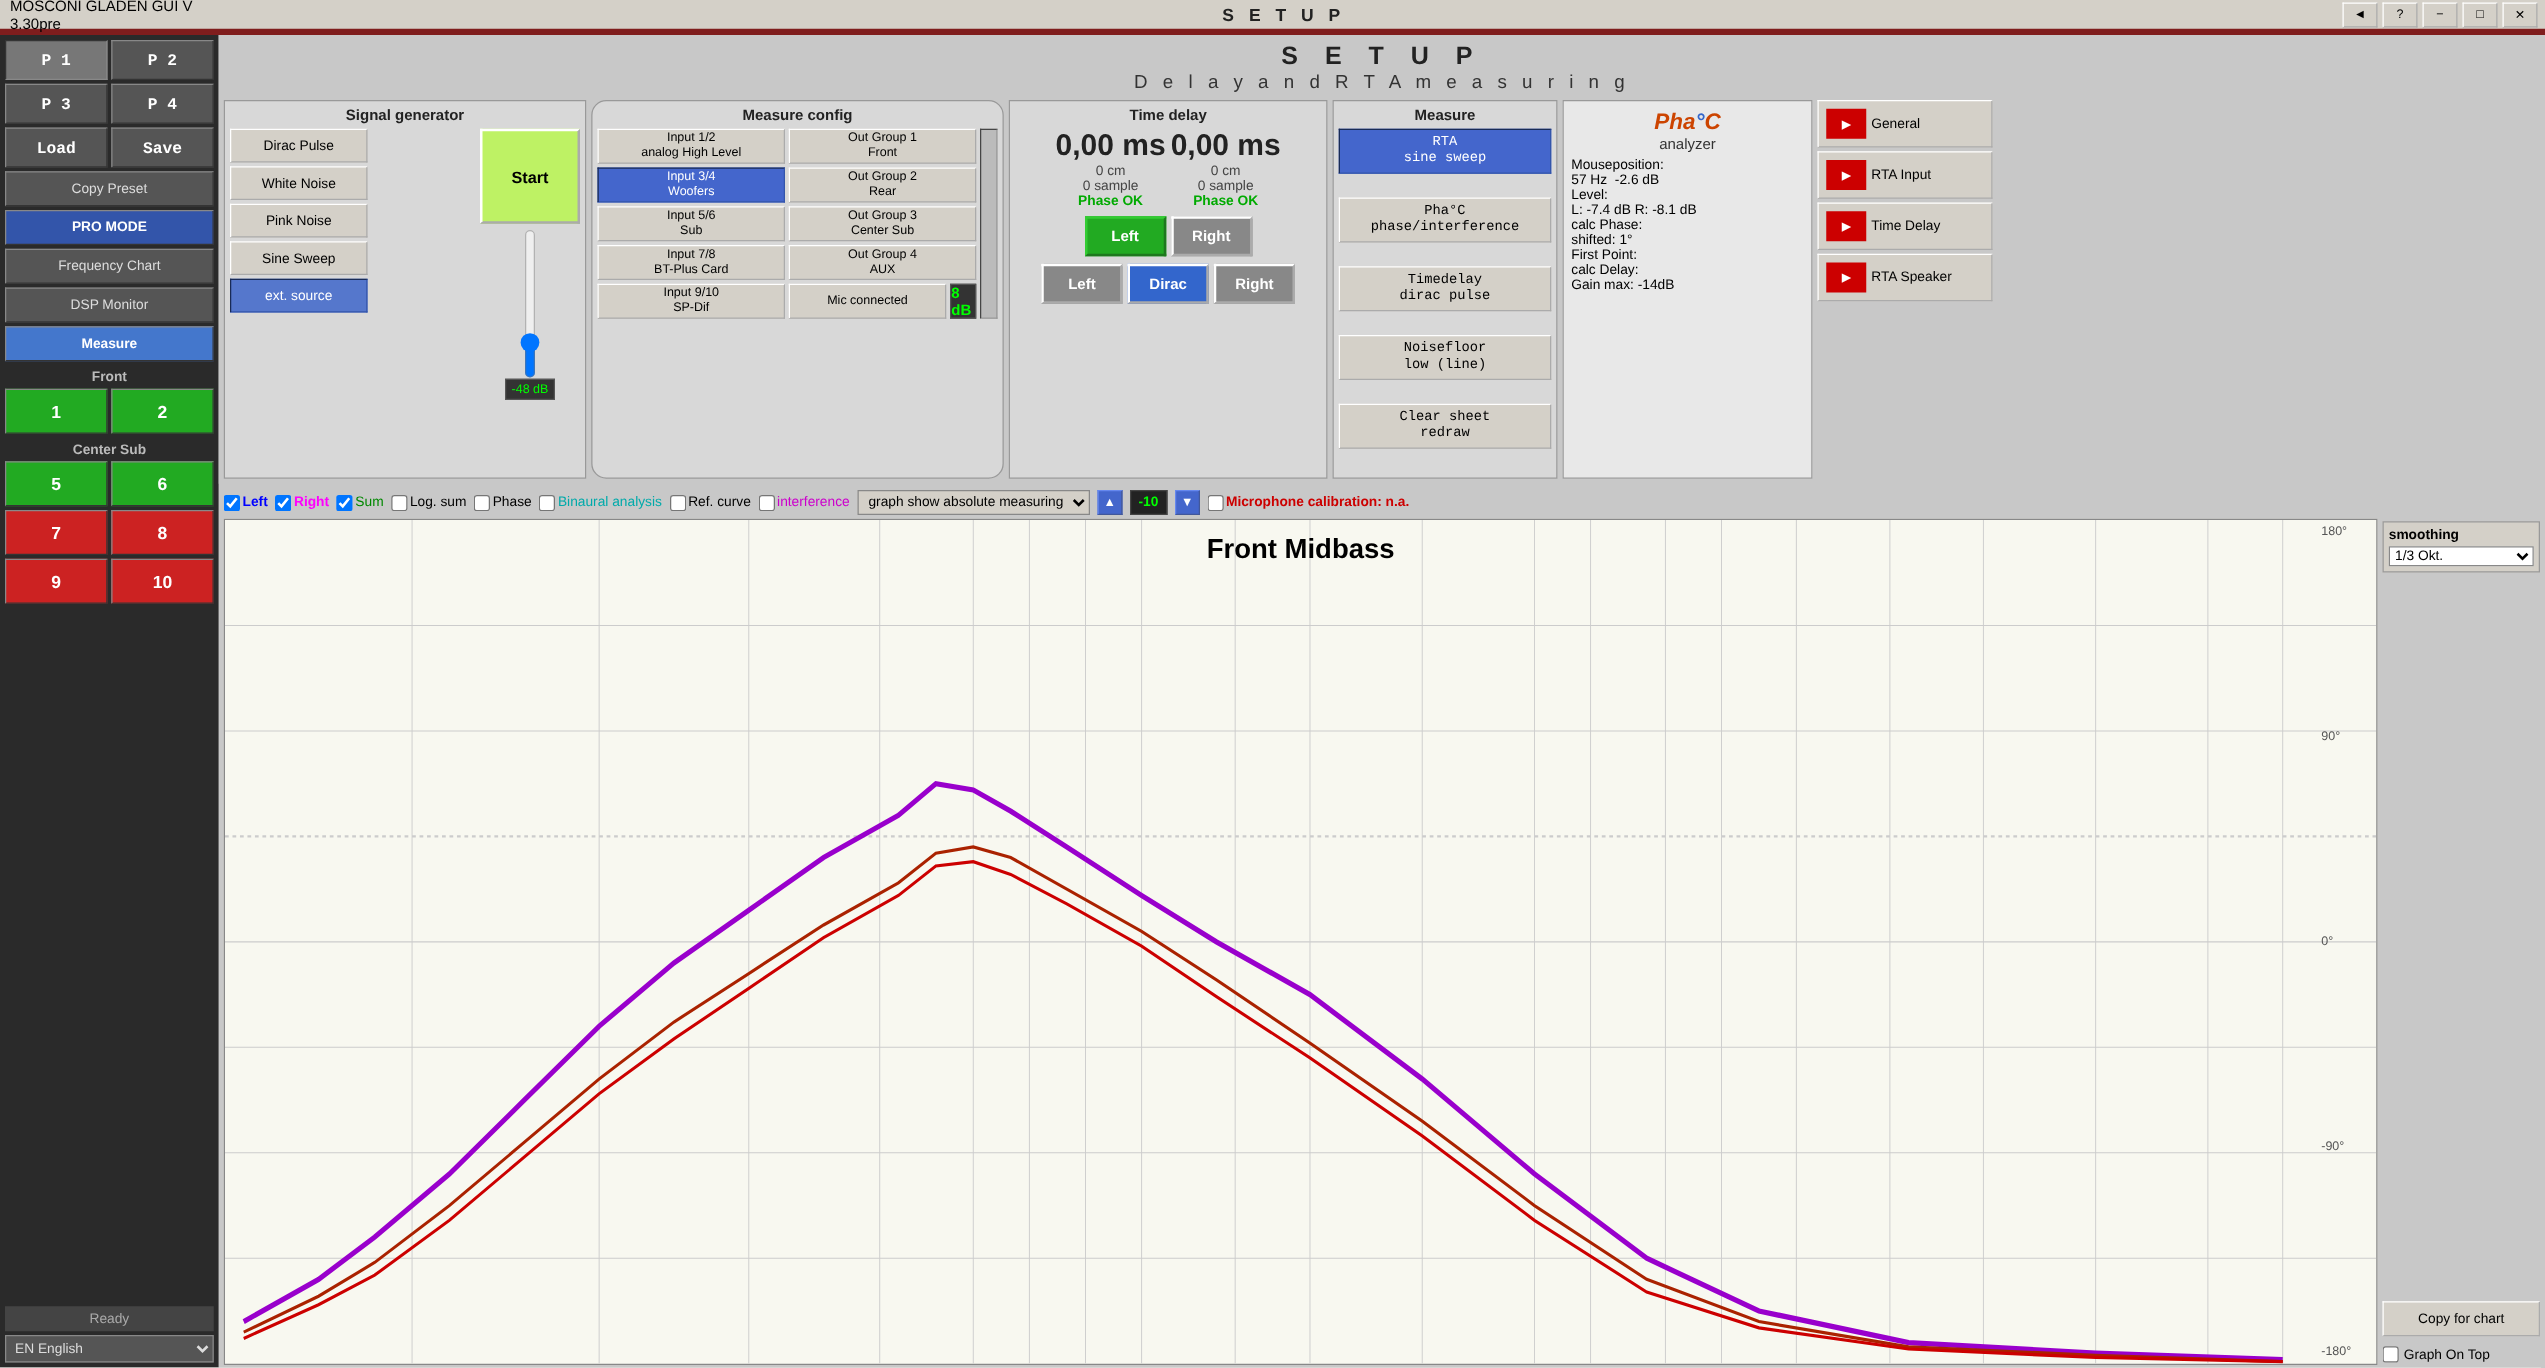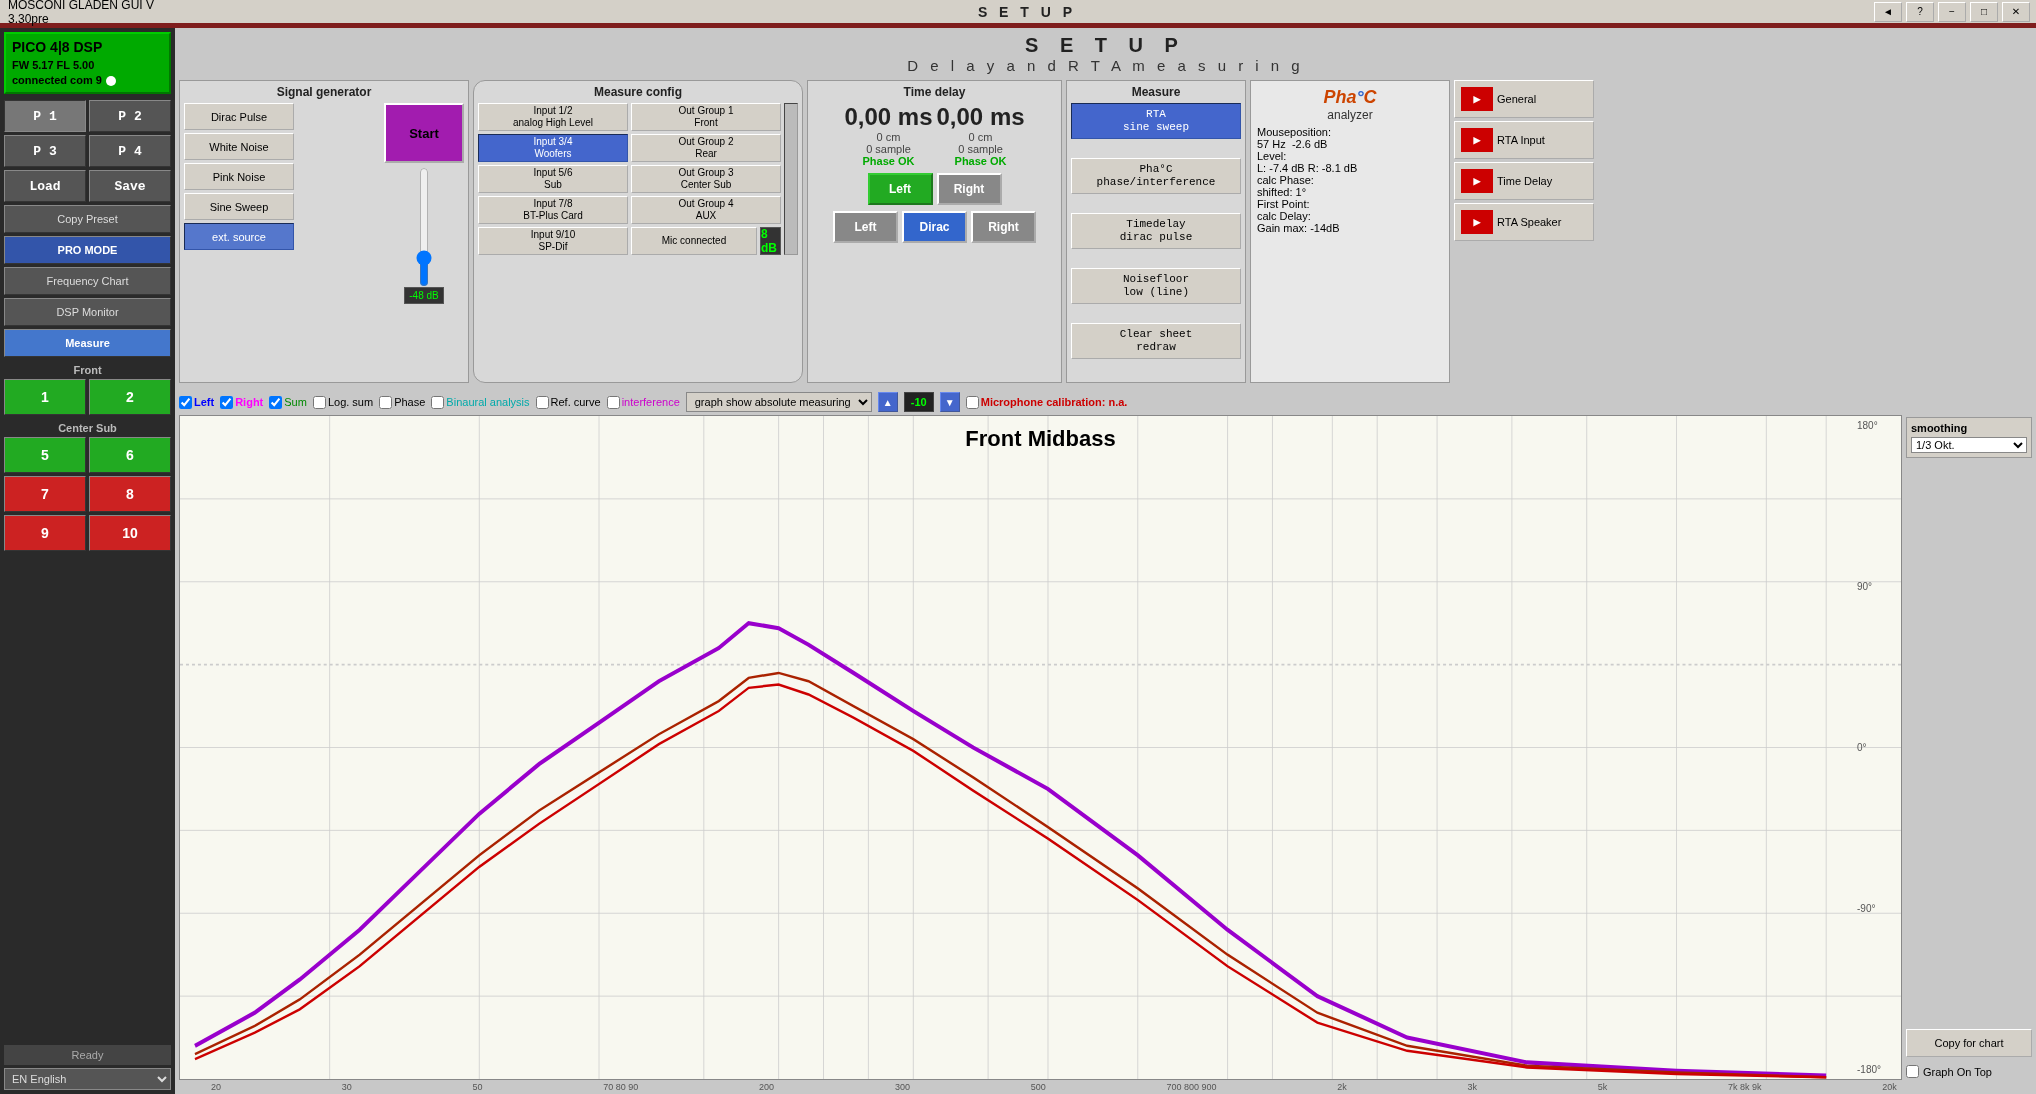--- a/index.html
+++ b/index.html
@@ -571,14 +571,6 @@
 <div id="main">
 
   <div id="sidebar">
-    <div id="device-info">
-      <div style="font-size:14px;">PICO 4|8 DSP</div>
-      <div>FW 5.17  FL 5.00</div>
-      <div style="display:flex; align-items:center; gap:4px;">
-        <span>connected com 9</span>
-        <span style="width:10px;height:10px;border-radius:50%;background:#fff;display:inline-block;"></span>
-      </div>
-    </div>
 
     <div class="preset-row">
       <button class="preset-btn active">P 1</button>

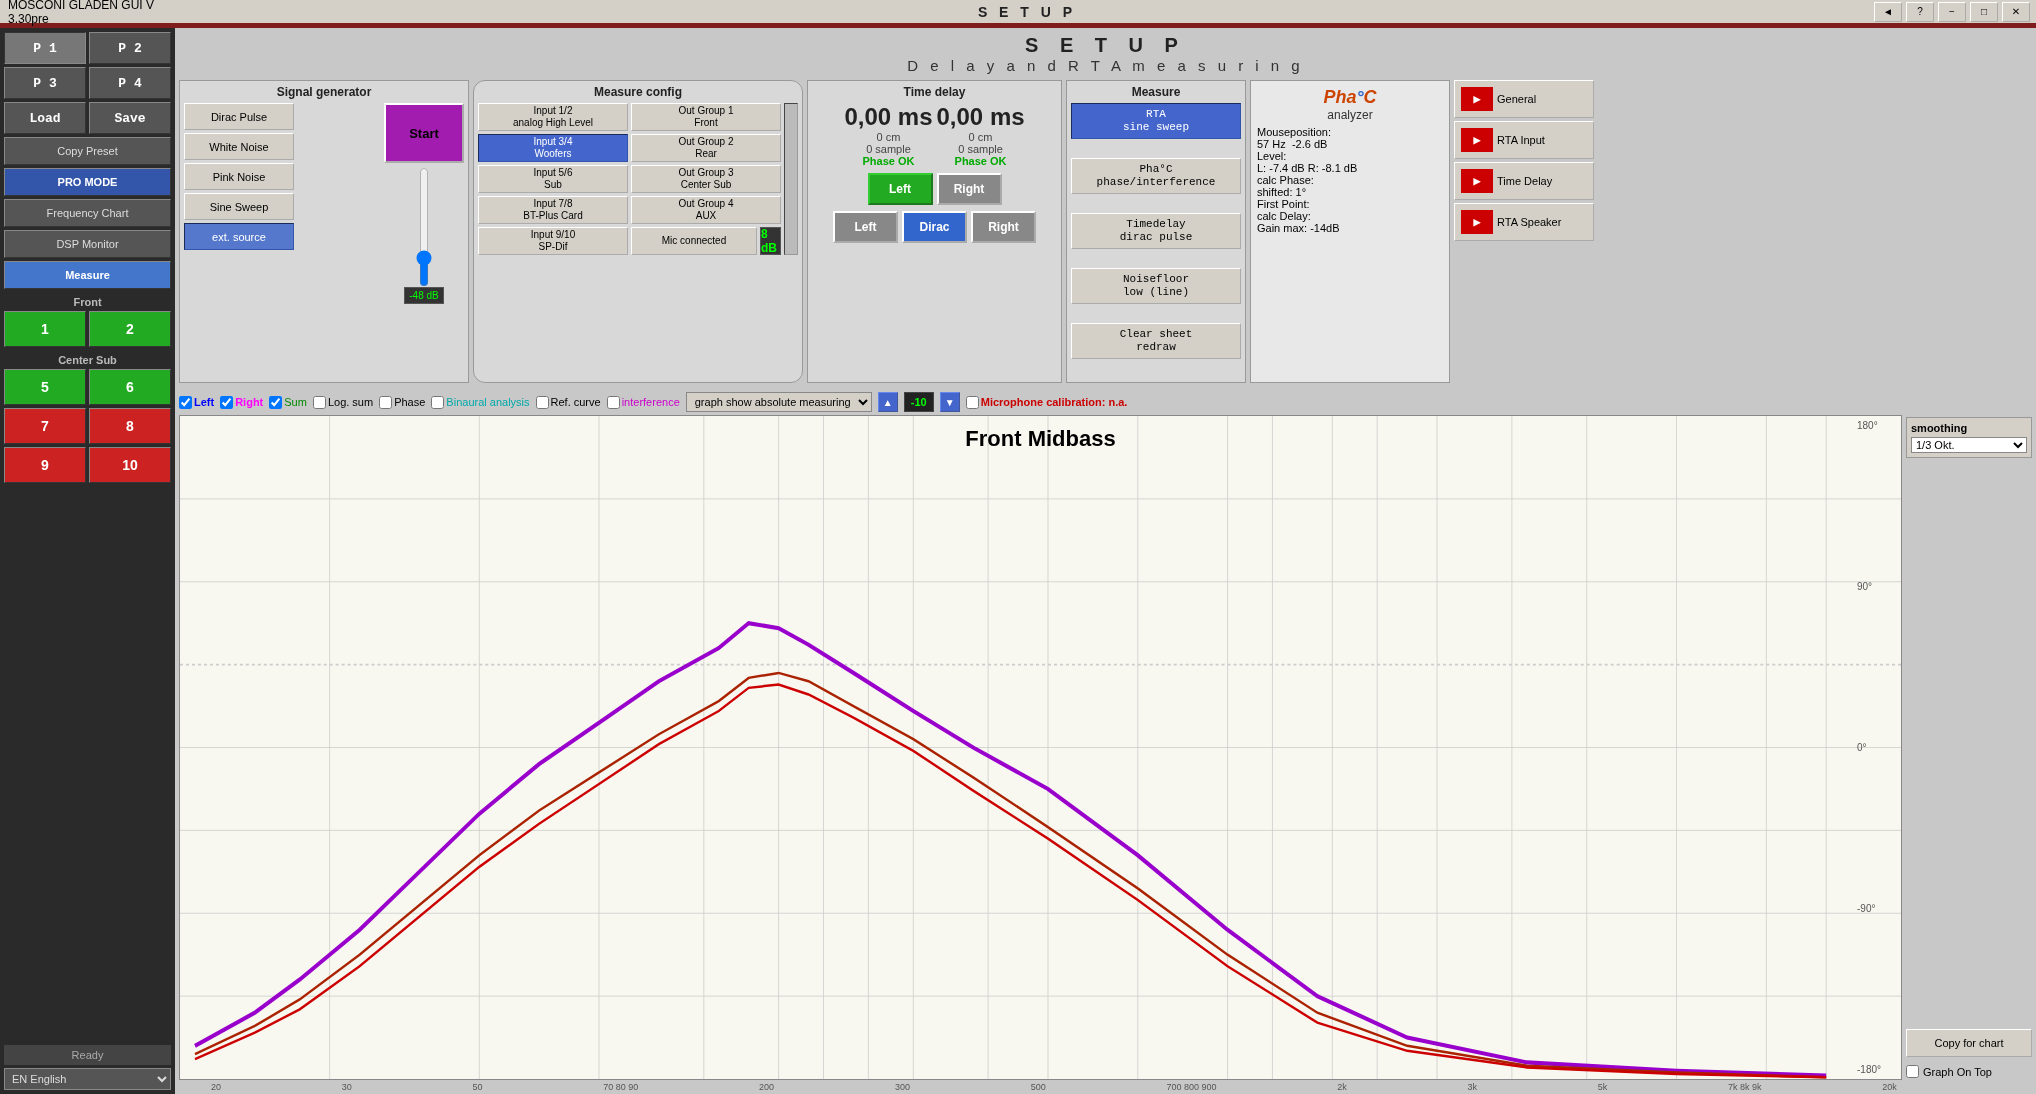--- a/index.html
+++ b/index.html
@@ -230,8 +230,8 @@
     }
     .start-btn {
       width: 80px;
-      height: 60px;
-      background: #a21caf;
+      height: 76px;
+      background: #bef264;
       border: 2px outset #fff;
       font-size: 13px;
       font-weight: bold;

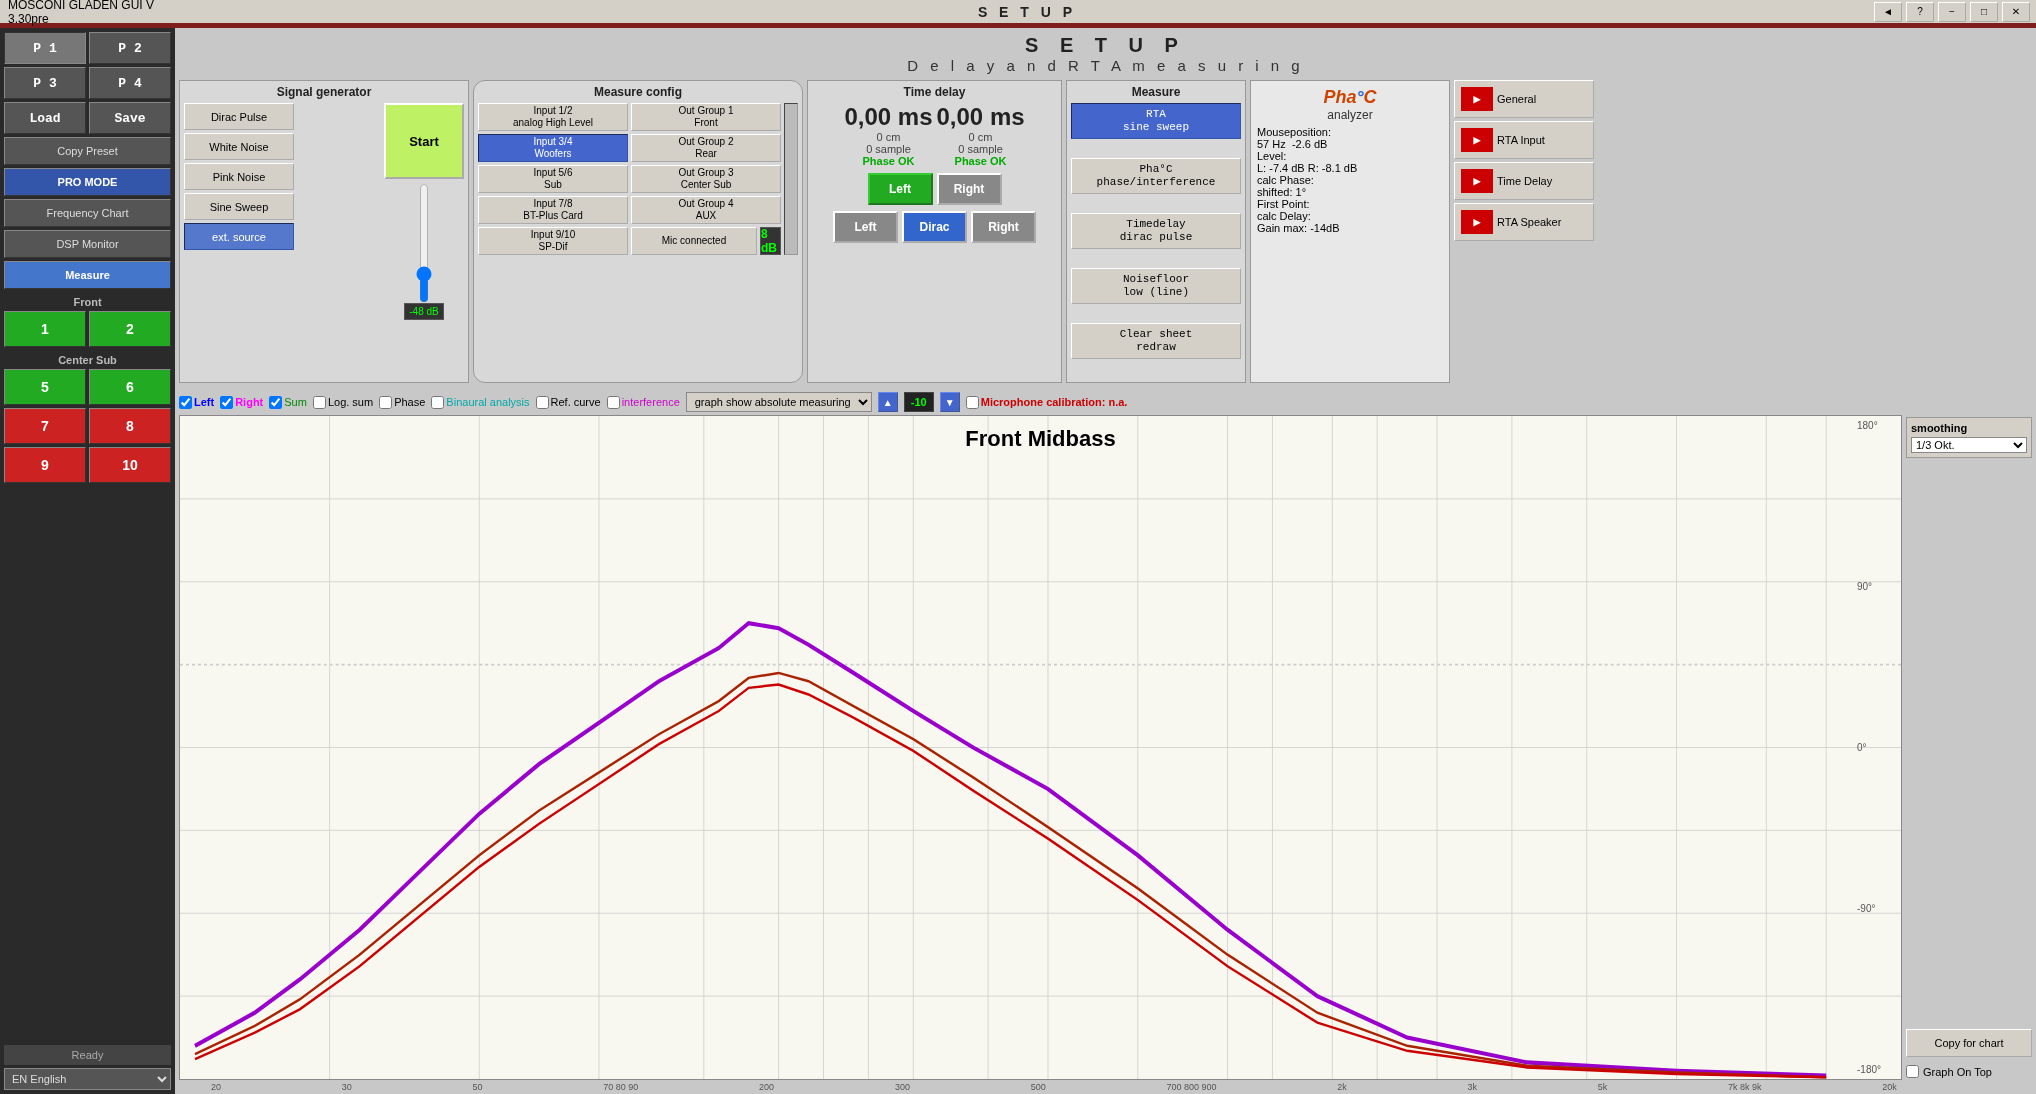--- a/index.html
+++ b/index.html
@@ -946,21 +946,6 @@
         </div>
       </div>
 
-      <div style="display:flex; justify-content:space-between; padding:2px 135px 0 32px; font-size:9px; color:#555;">
-        <span>20</span>
-        <span>30</span>
-        <span>50</span>
-        <span>70 80 90</span>
-        <span>200</span>
-        <span>300</span>
-        <span>500</span>
-        <span>700 800 900</span>
-        <span>2k</span>
-        <span>3k</span>
-        <span>5k</span>
-        <span>7k 8k 9k</span>
-        <span>20k</span>
-      </div>
     </div>
 
   </div>

